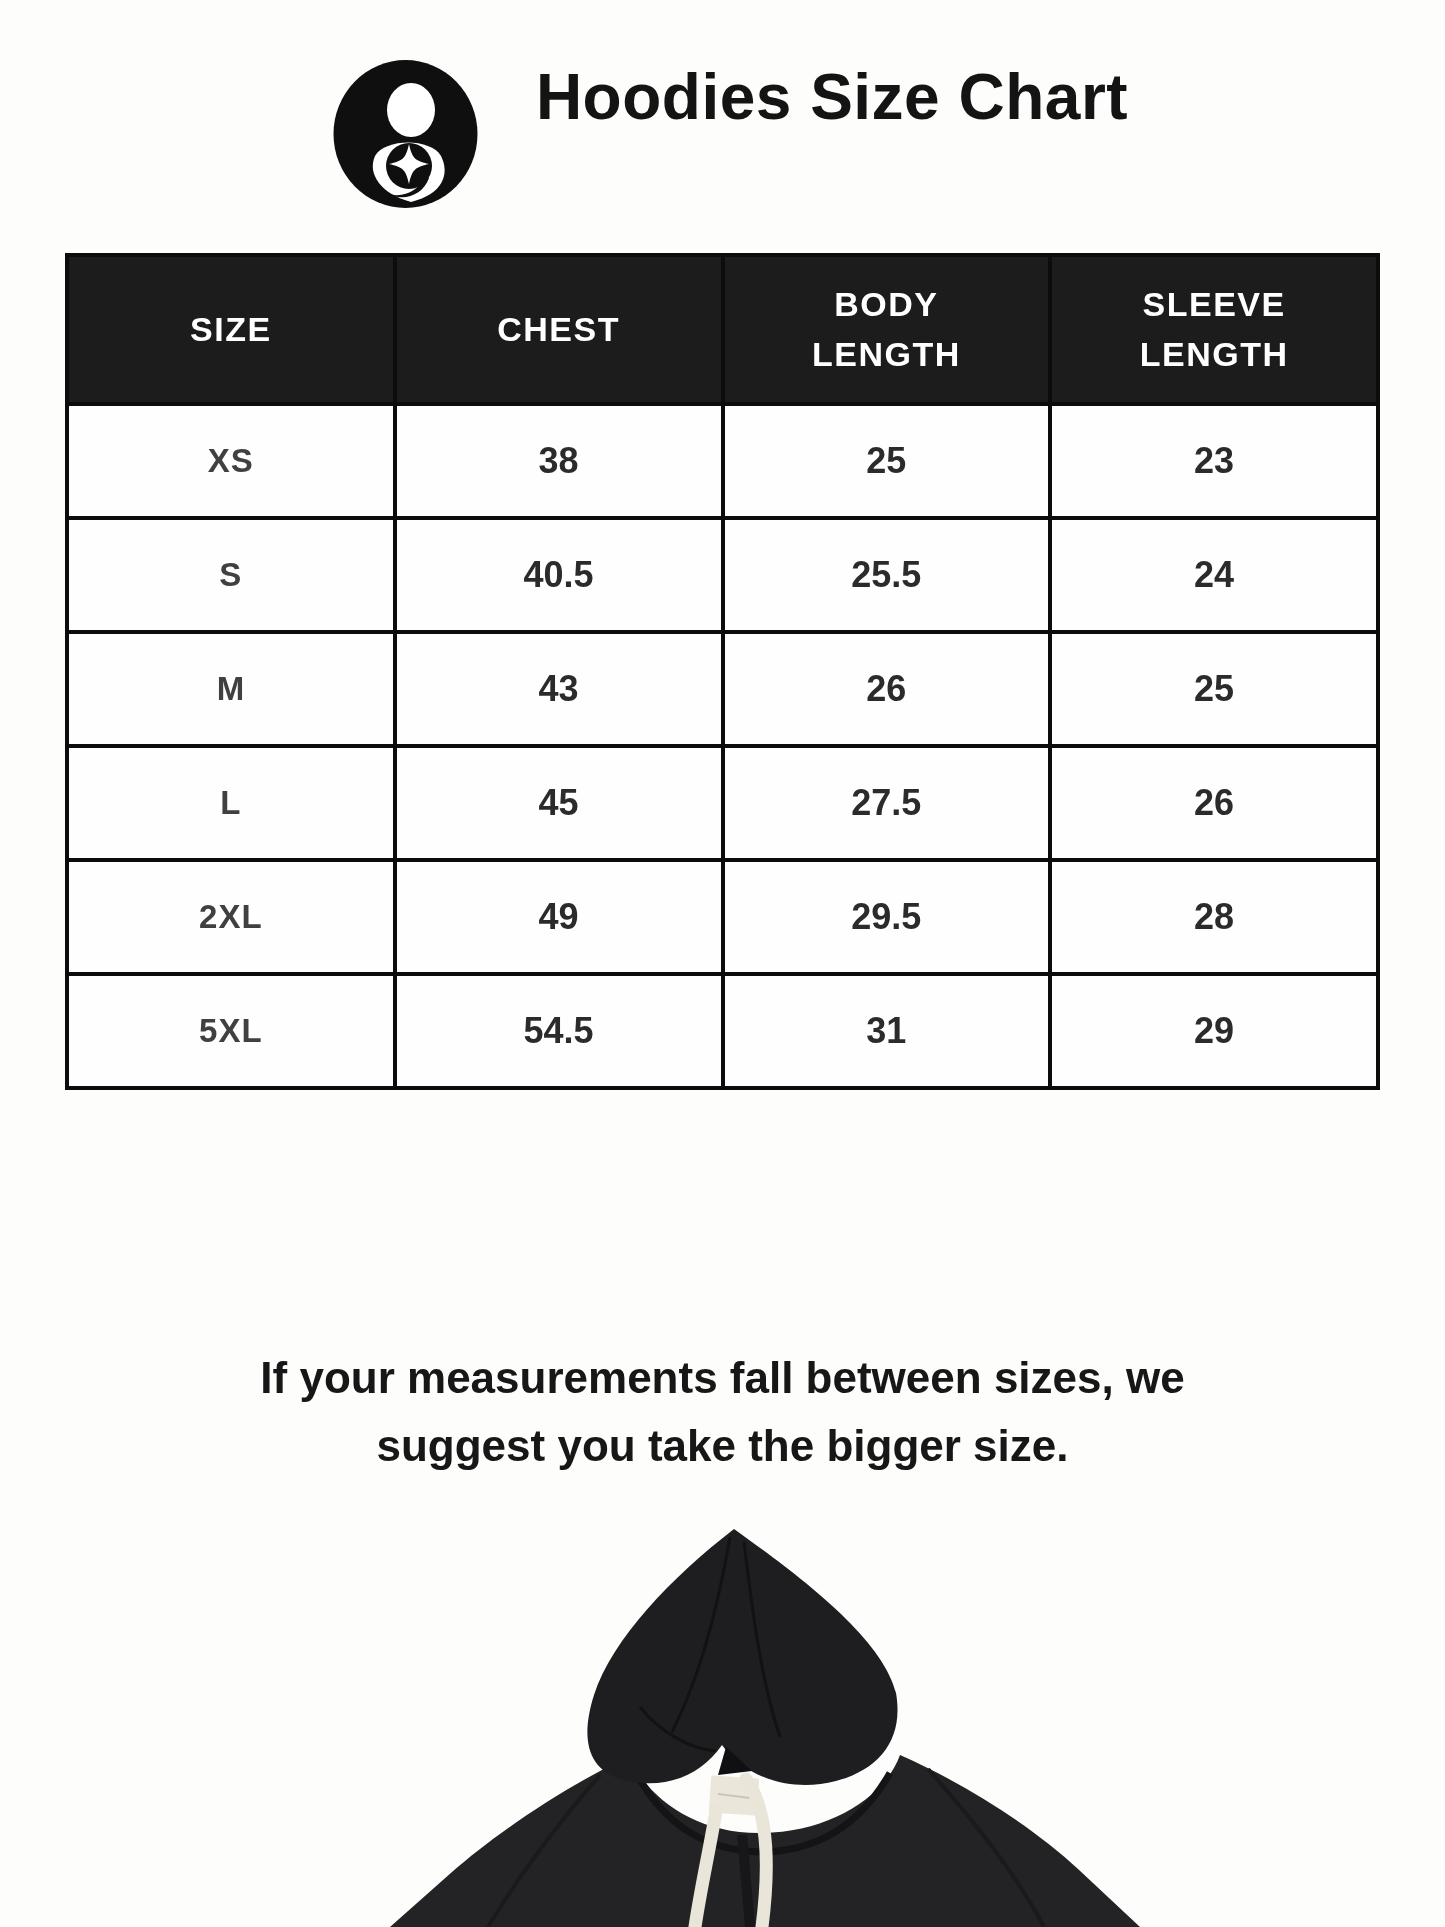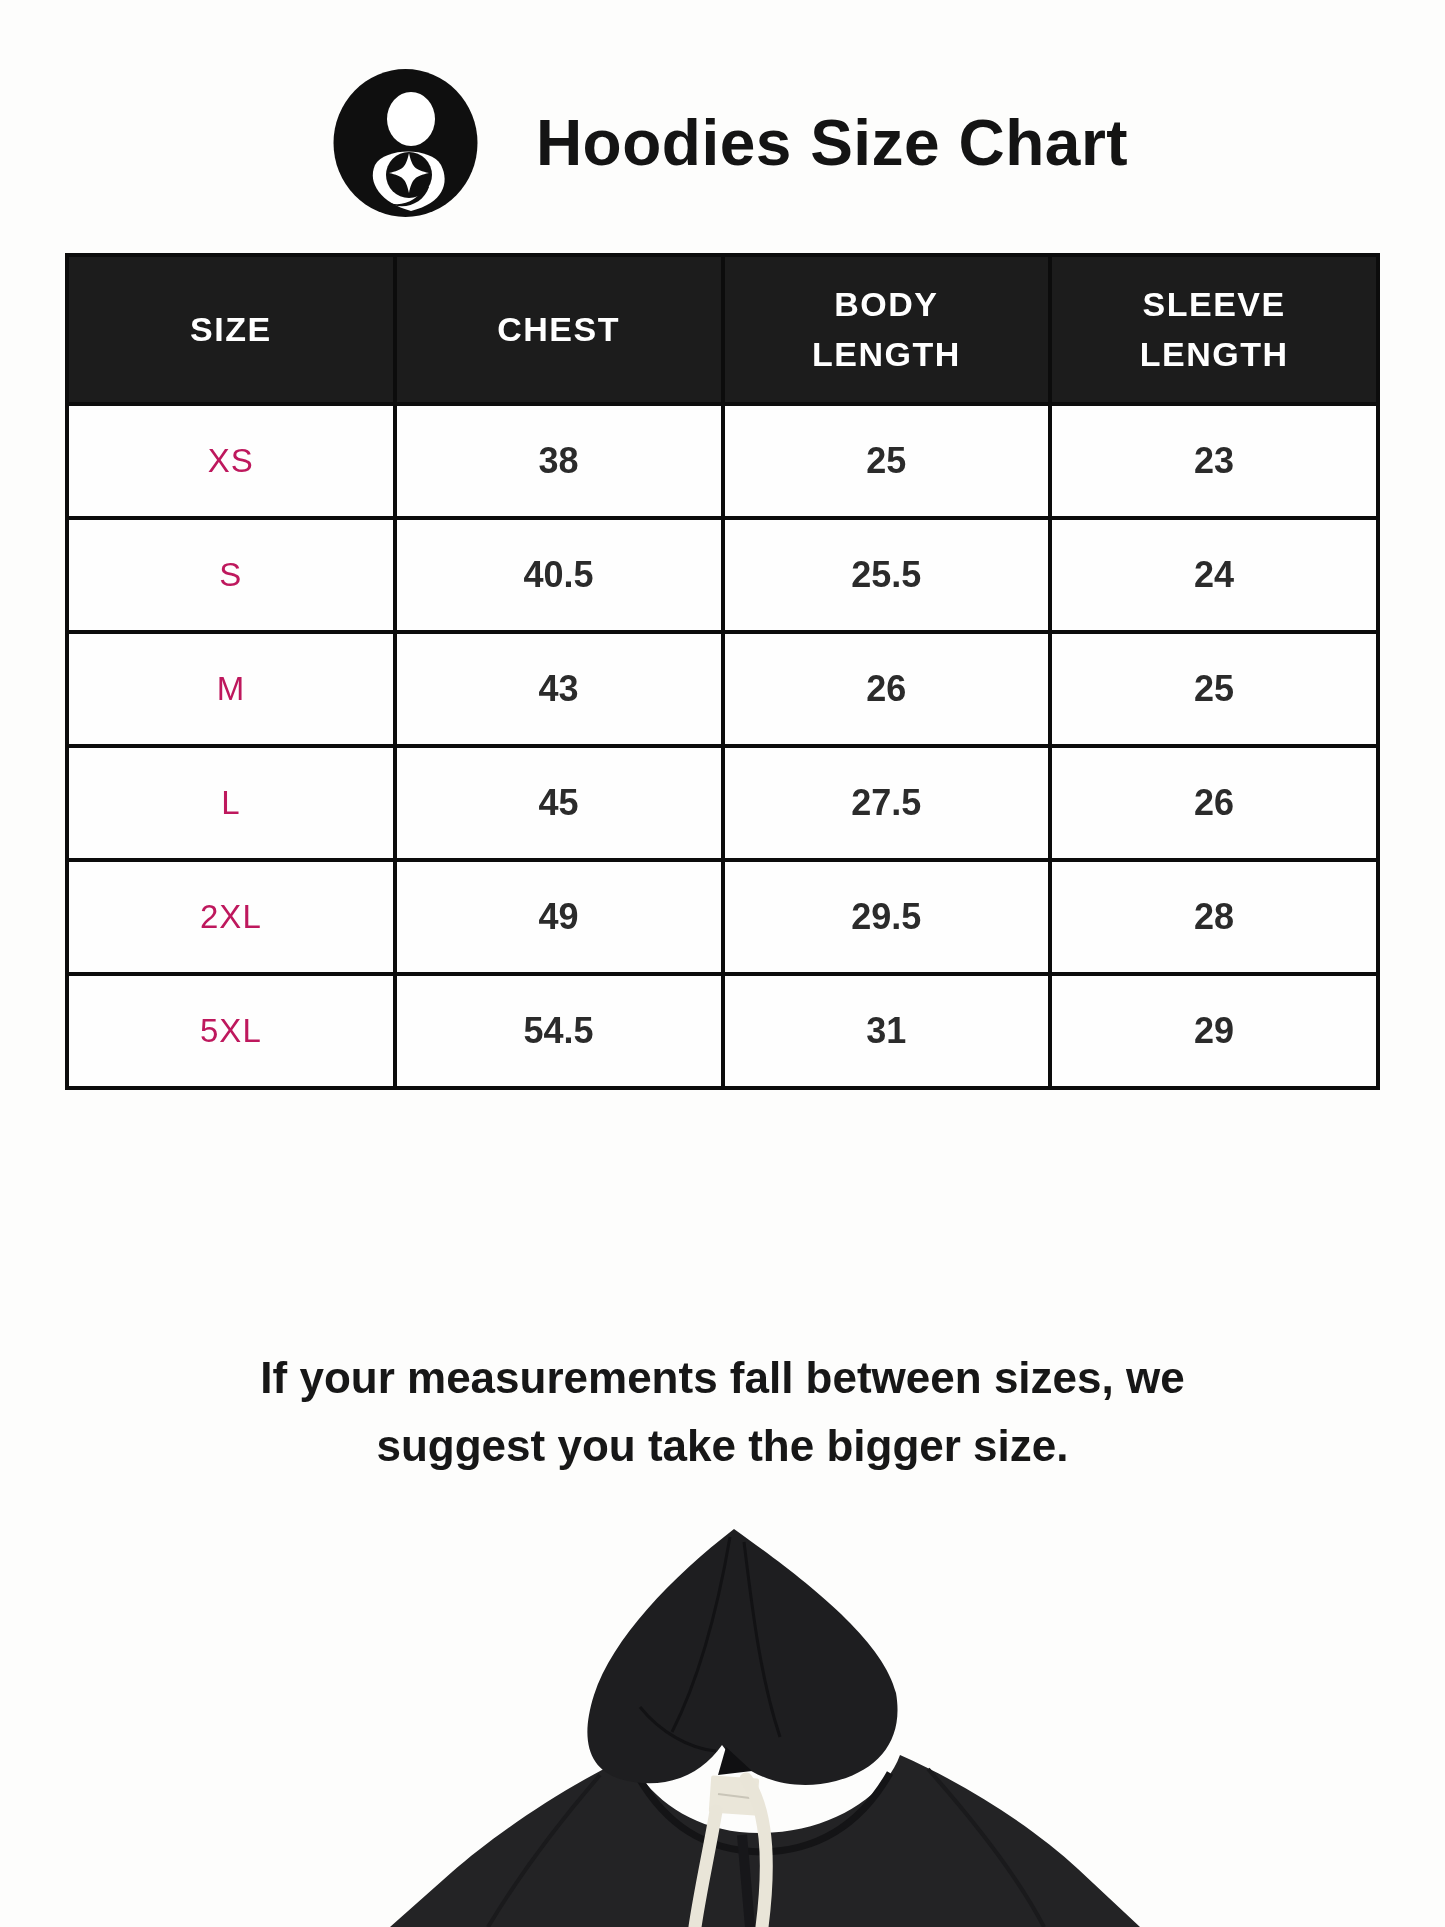--- a/index.html
+++ b/index.html
@@ -24,7 +24,7 @@
     width: 100%;
     height: 165px;
     display: flex;
-    align-items: center;
+    align-items: flex-start;
     justify-content: center;
     gap: 58px;
     padding-left: 16px;

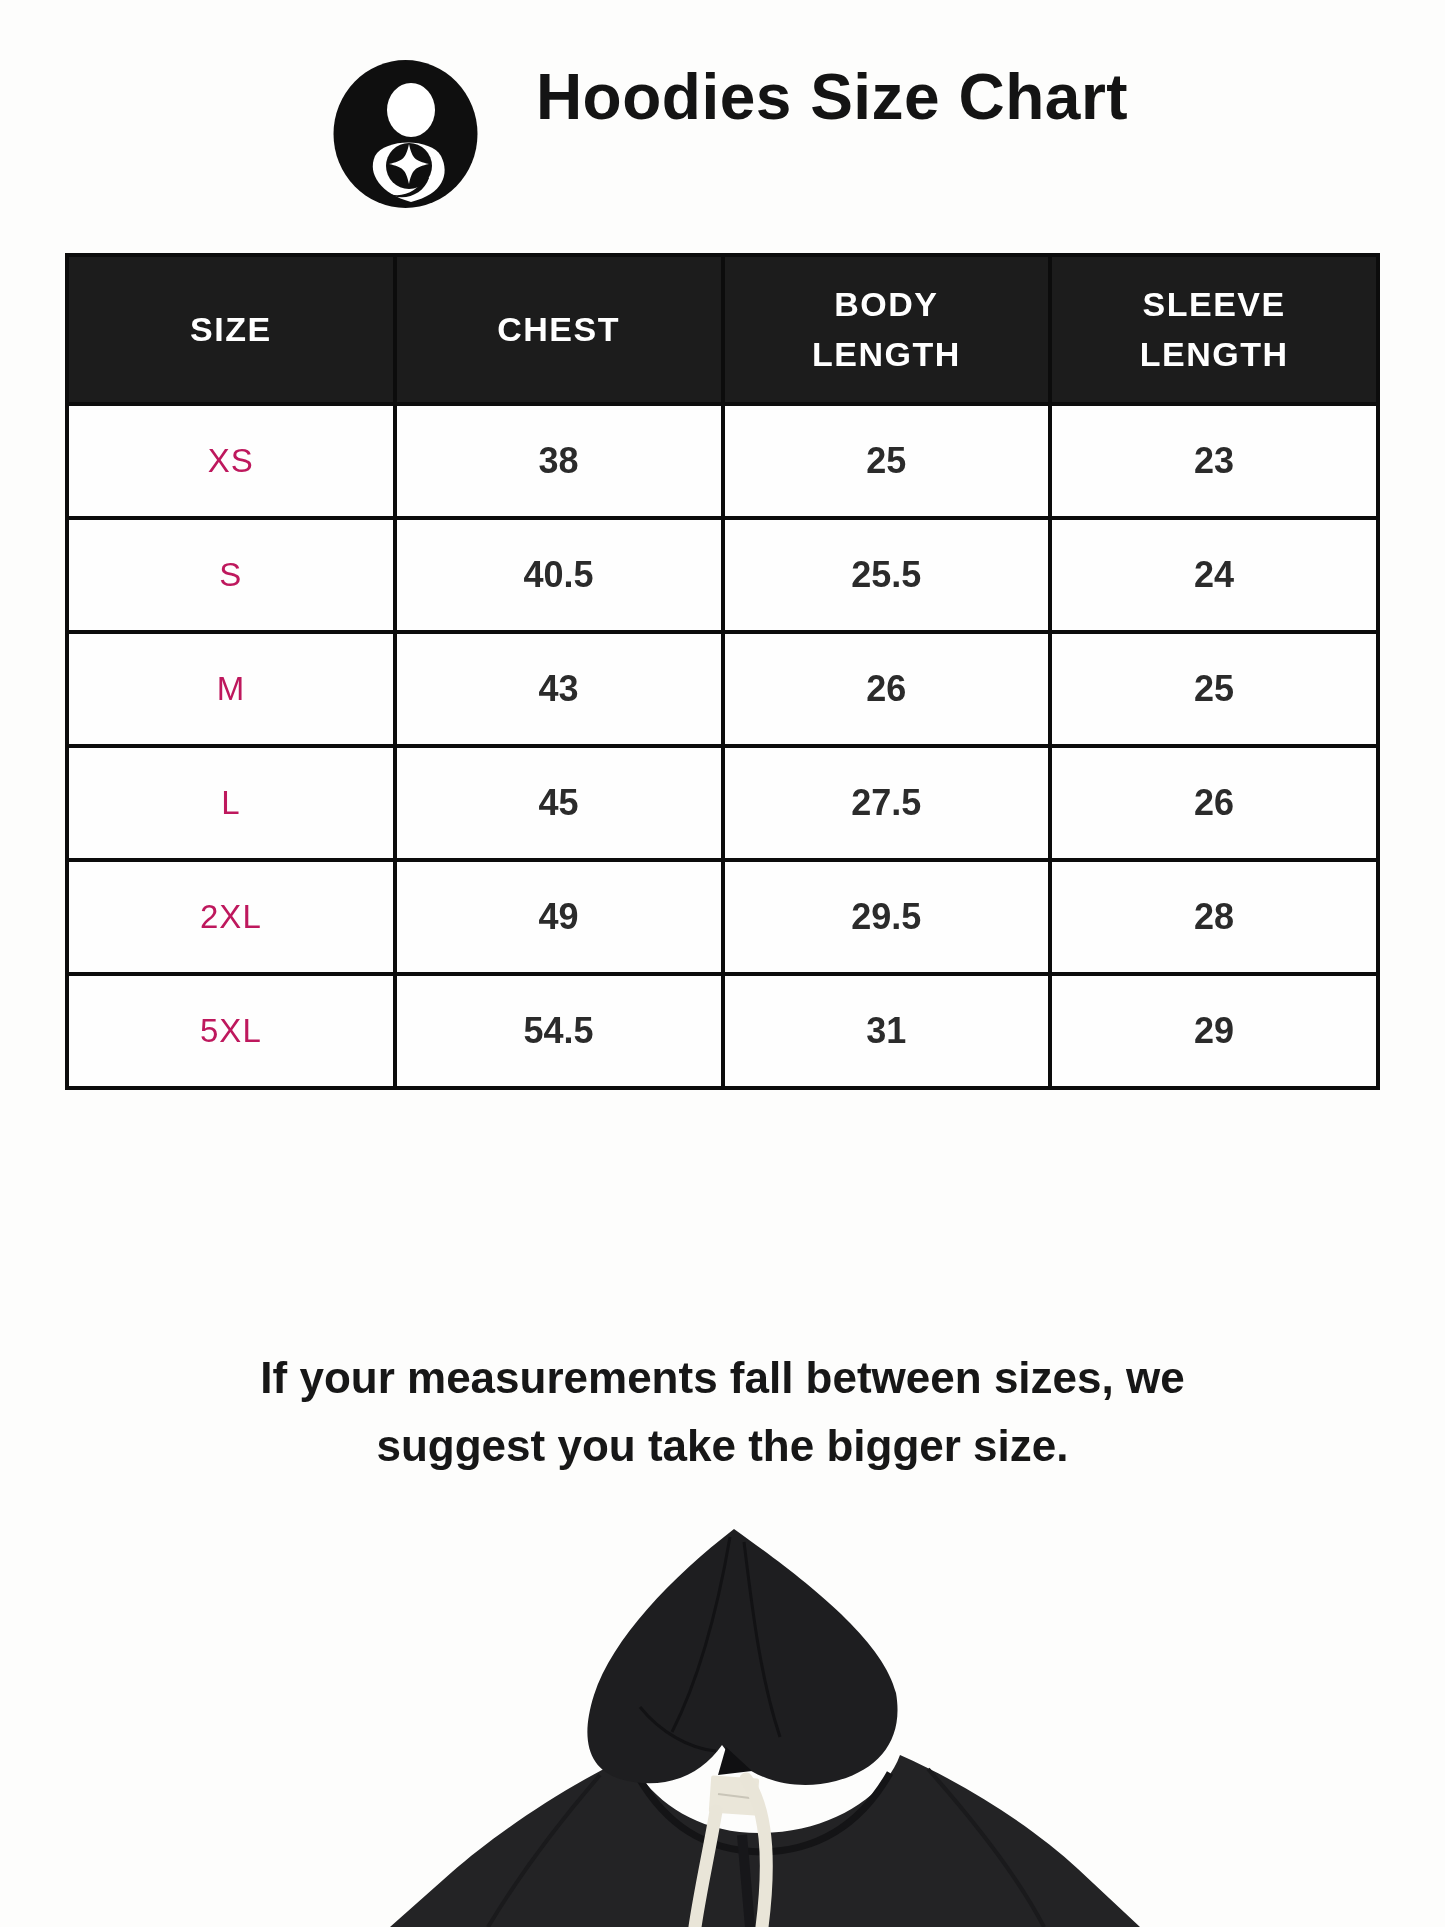--- a/index.html
+++ b/index.html
@@ -79,8 +79,8 @@
   }
   table.size-table td.size-cell {
     font-size: 33px;
-    font-weight: normal;
-    color: #be185d;
+    font-weight: bold;
+    color: #404040;
     letter-spacing: 1px;
   }
   

